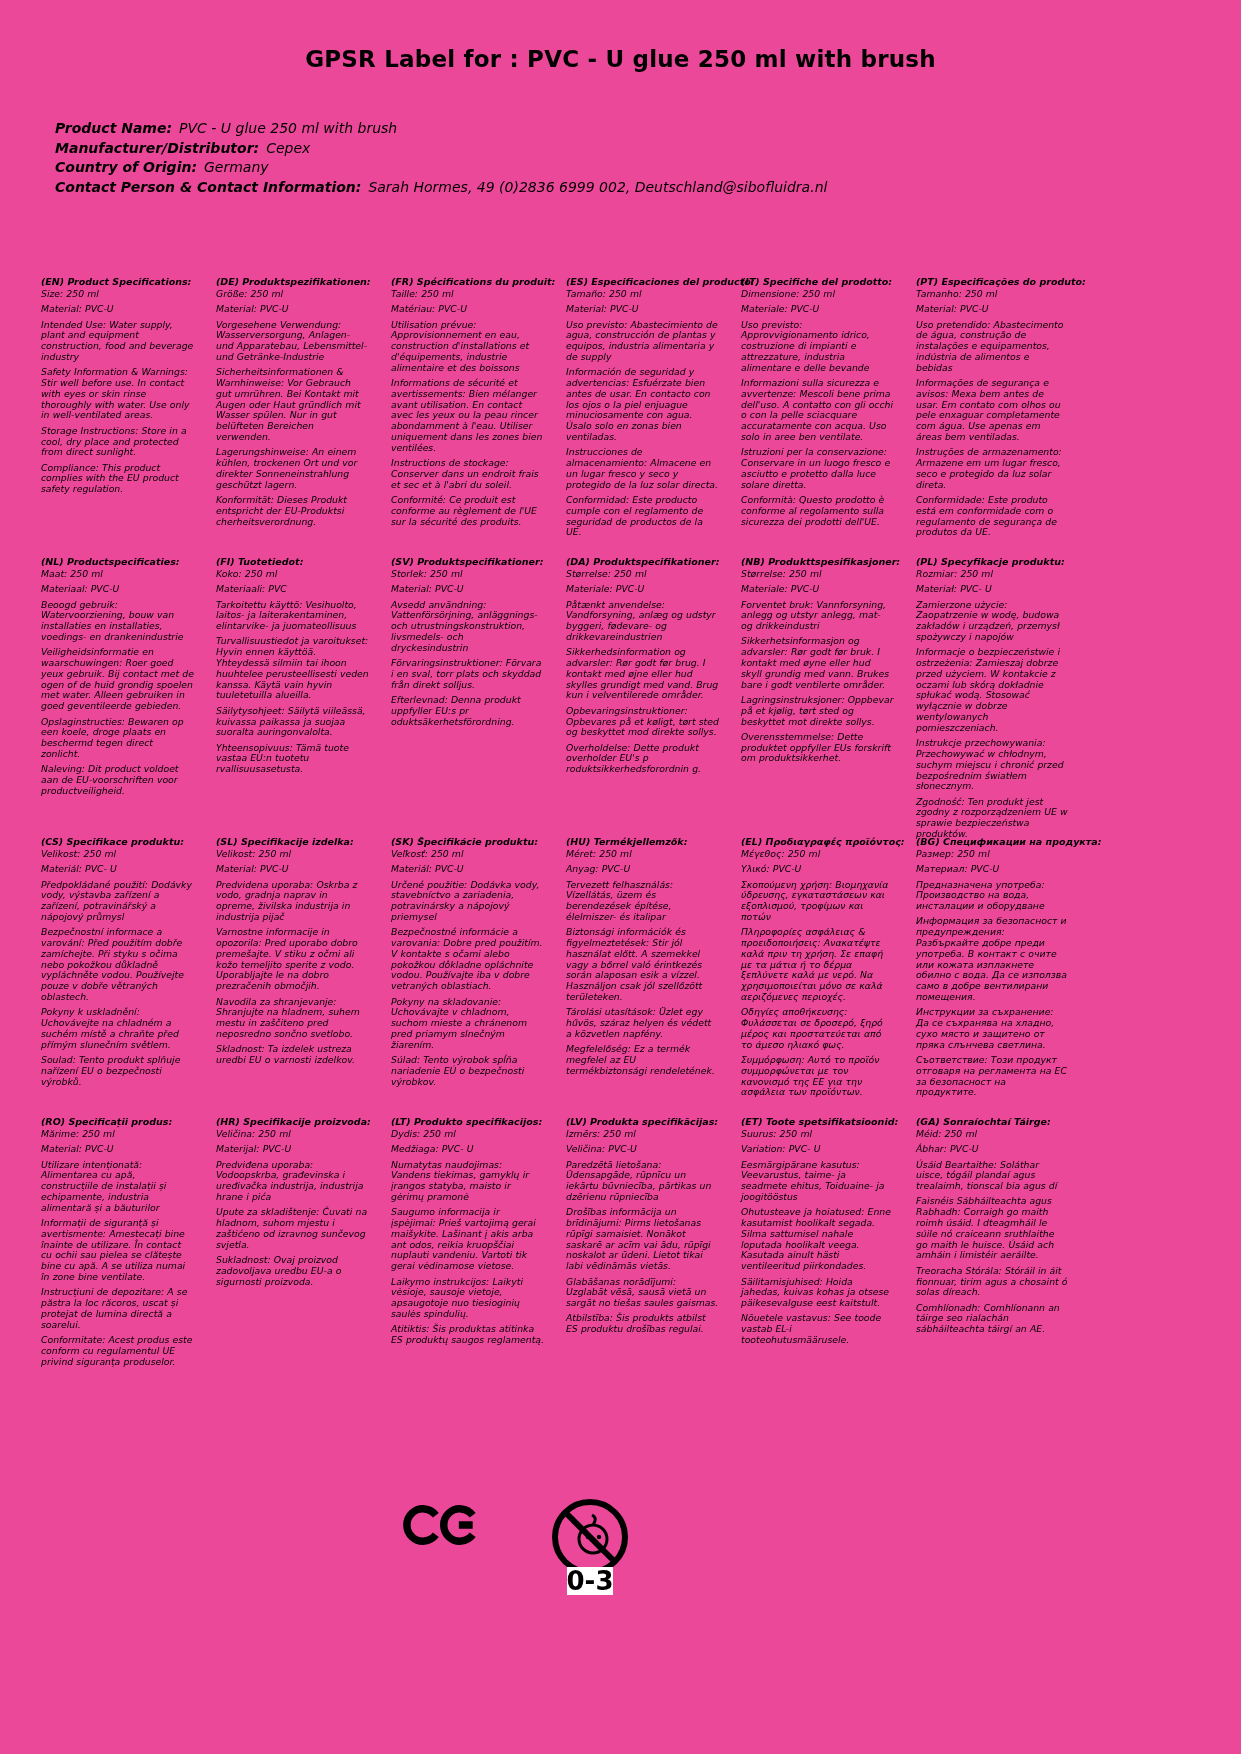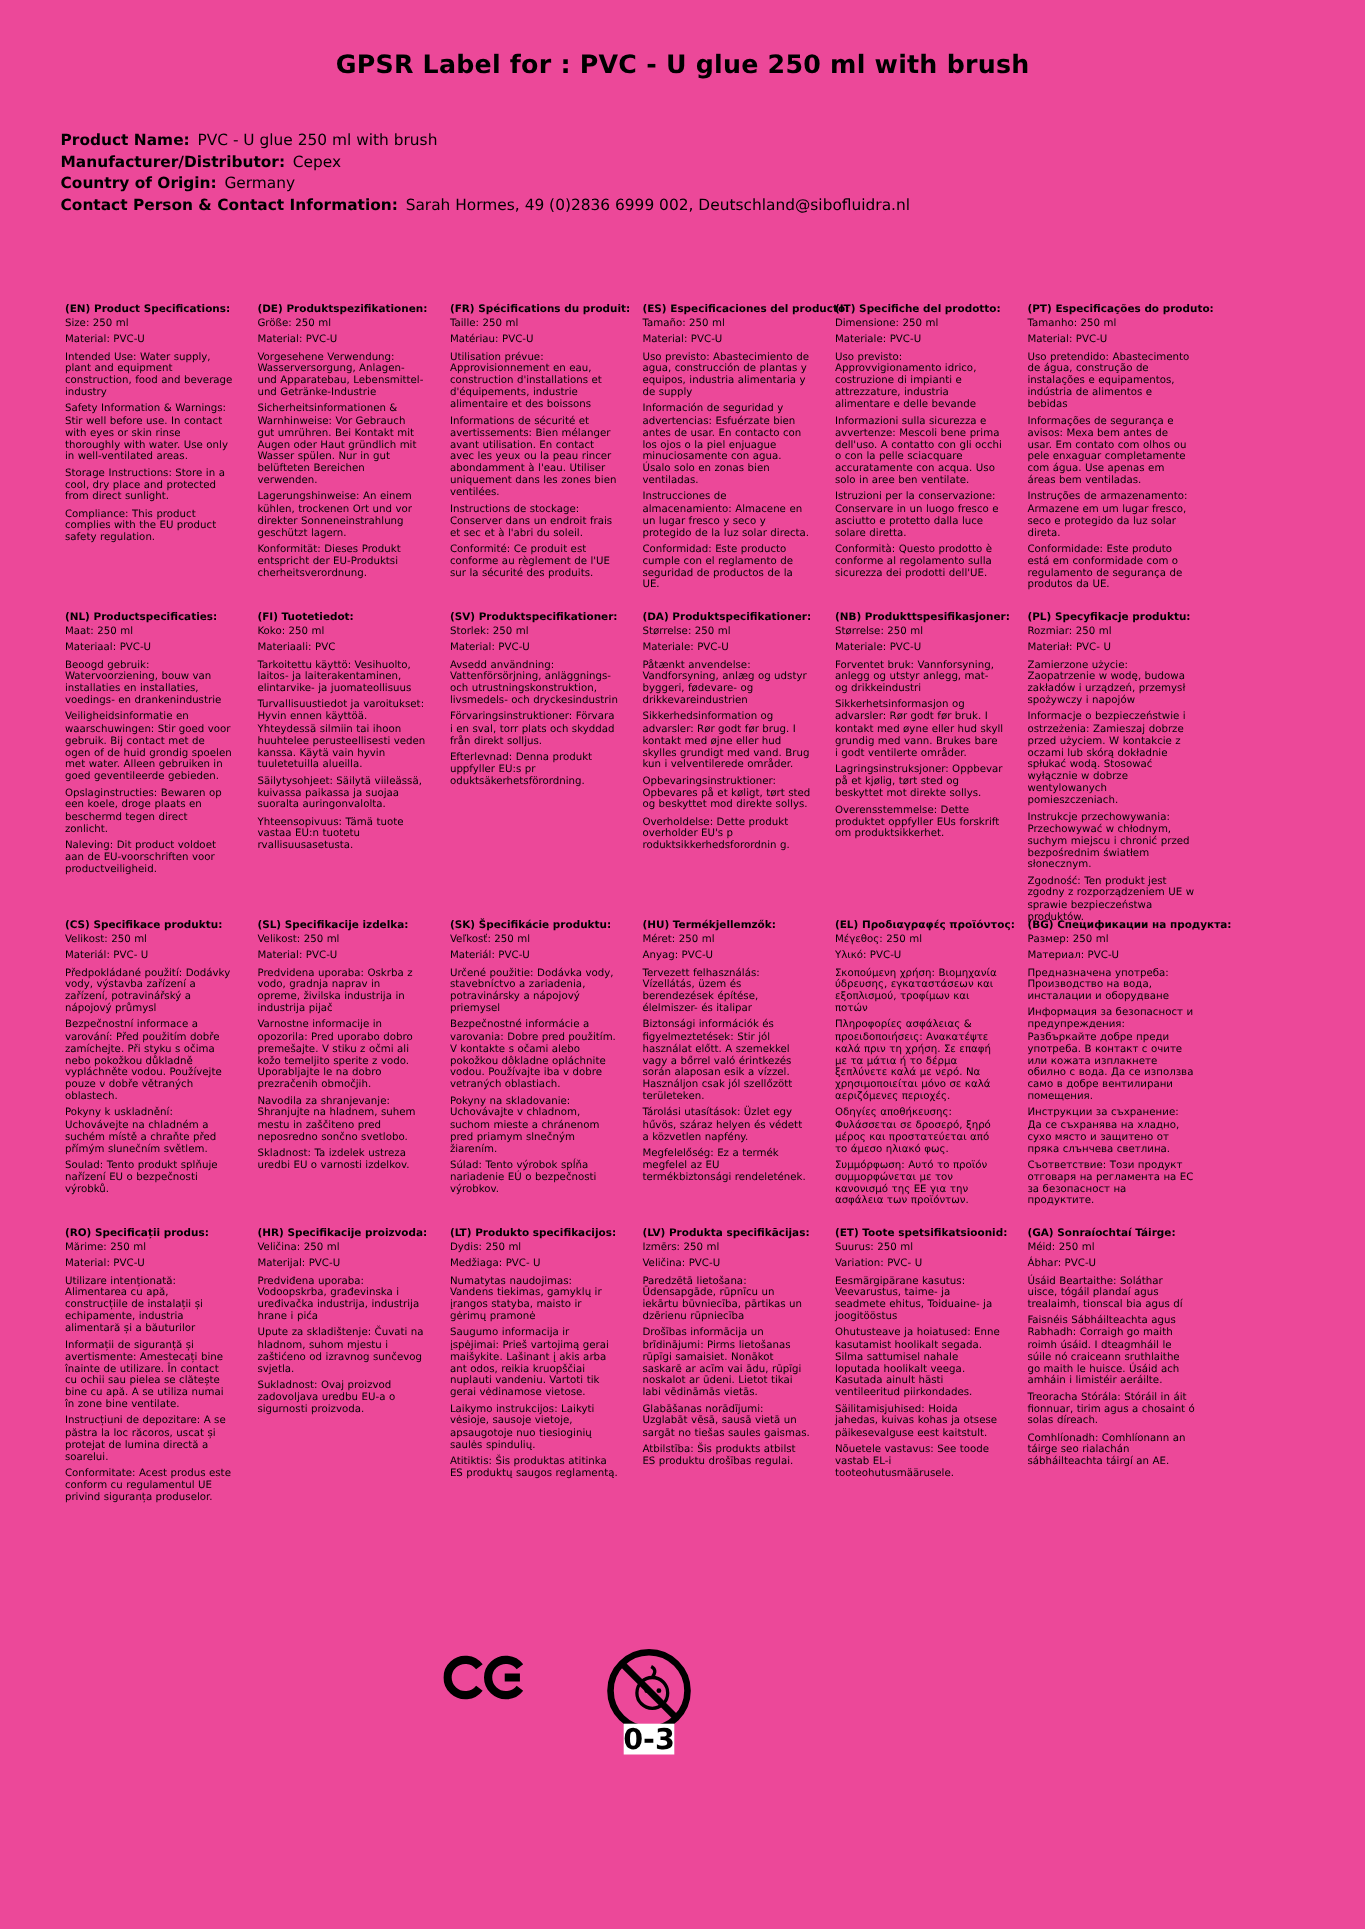--- a/index.html
+++ b/index.html
@@ -19,7 +19,7 @@
   }
   .product-info{
     position:absolute;left:55px;top:119px;width:1130px;
-    font-size:14px;line-height:19.5px;
+    font-size:14px;line-height:19.5px;font-style:italic;
   }
   .info-line{white-space:nowrap;}
   .info-label{font-weight:bold;margin-right:7px;}

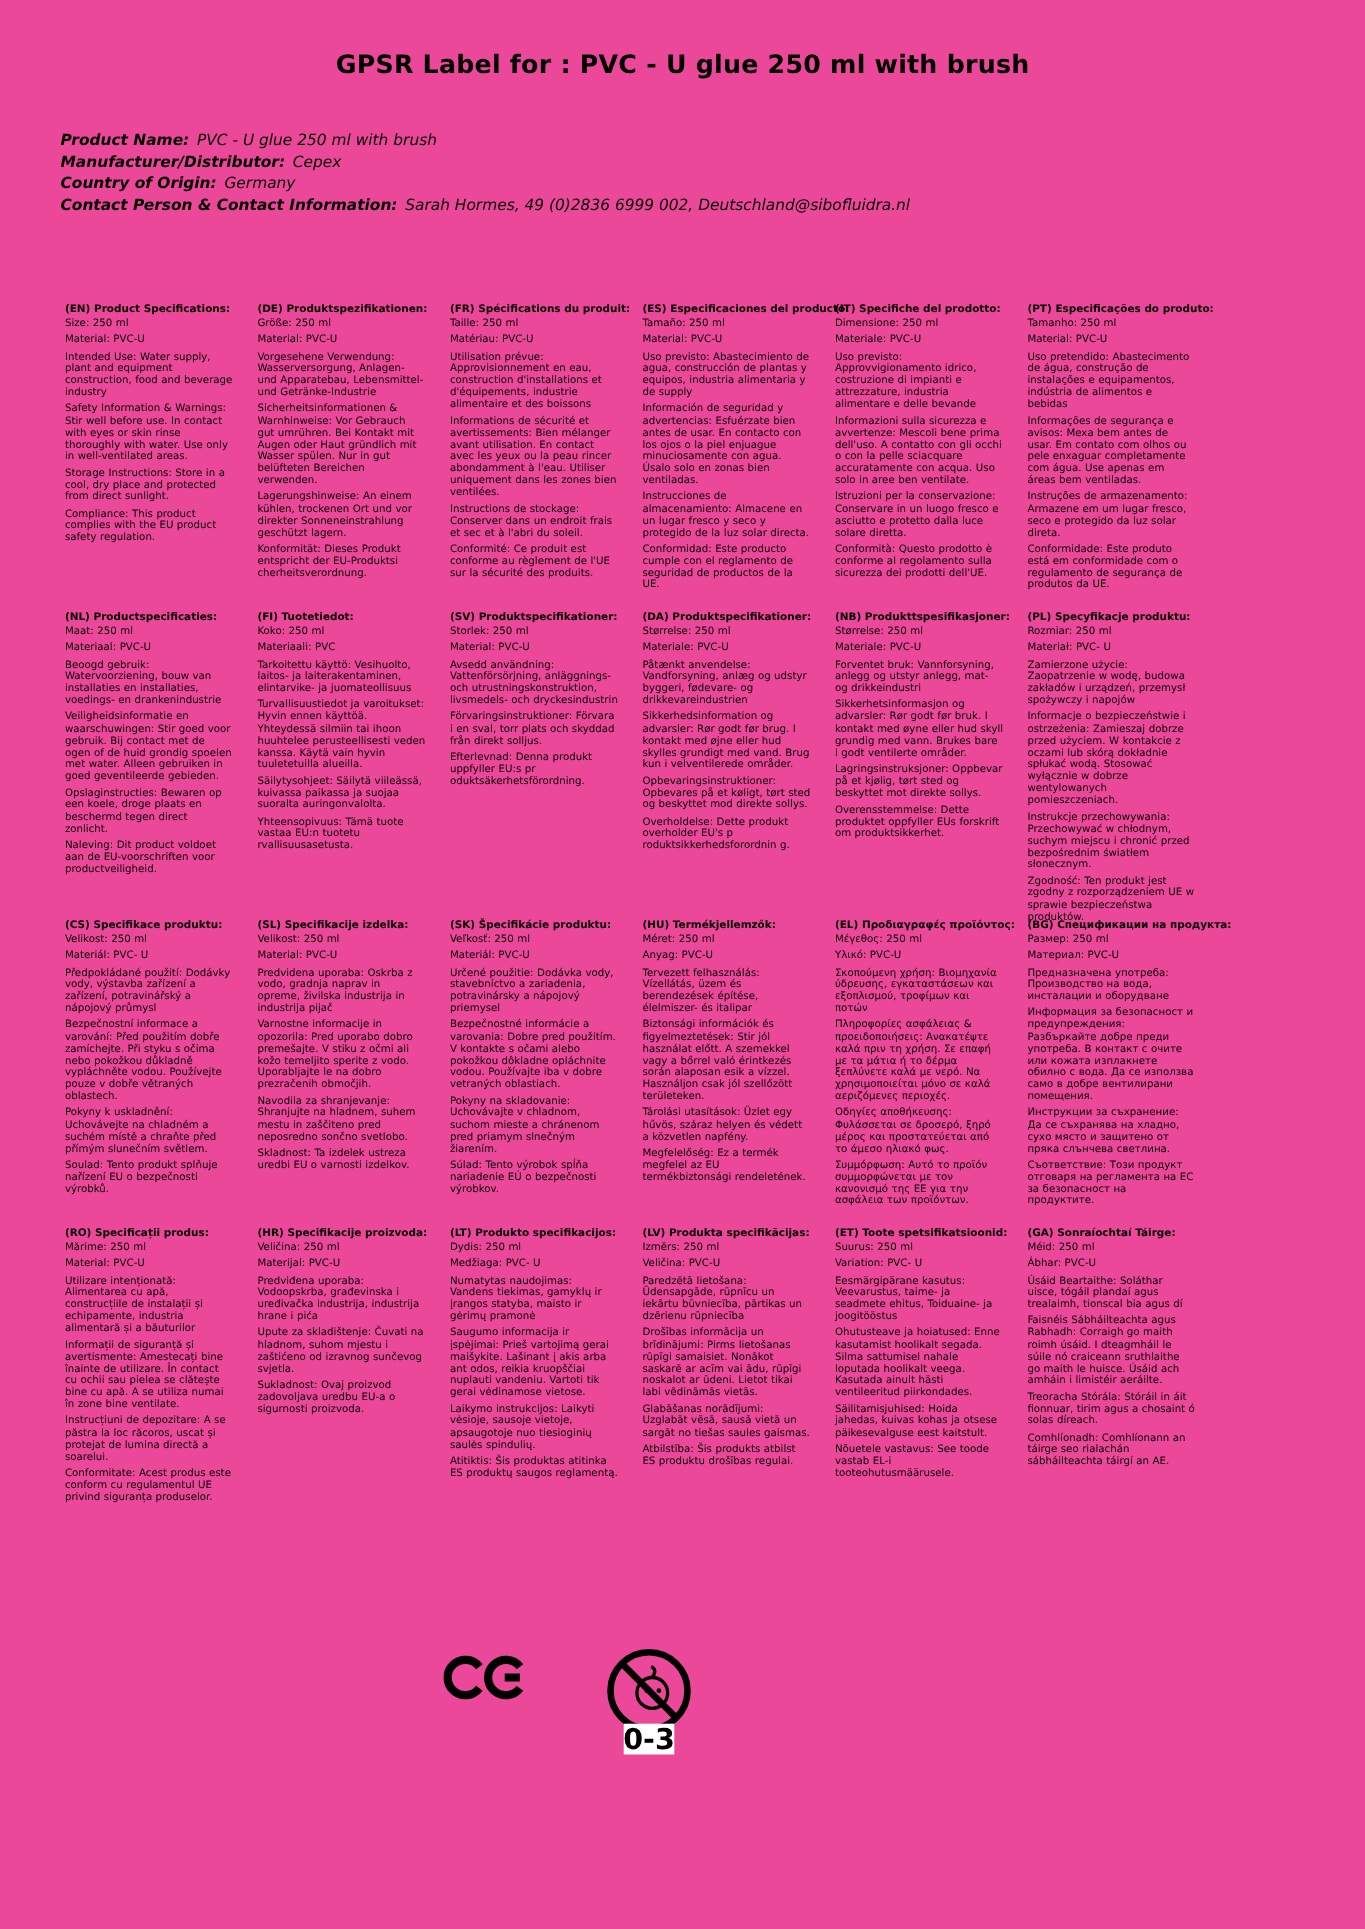--- a/index.html
+++ b/index.html
@@ -24,10 +24,11 @@
   .info-line{white-space:nowrap;}
   .info-label{font-weight:bold;margin-right:7px;}
   .lang-grid{
-    position:absolute;left:59px;top:276px;
+    position:absolute;left:41px;top:276px;
     display:grid;
     grid-template-columns:repeat(6,175px);
     grid-auto-rows:280px;
+    font-style:italic;
   }
   .lang-block{
     padding-right:22px;

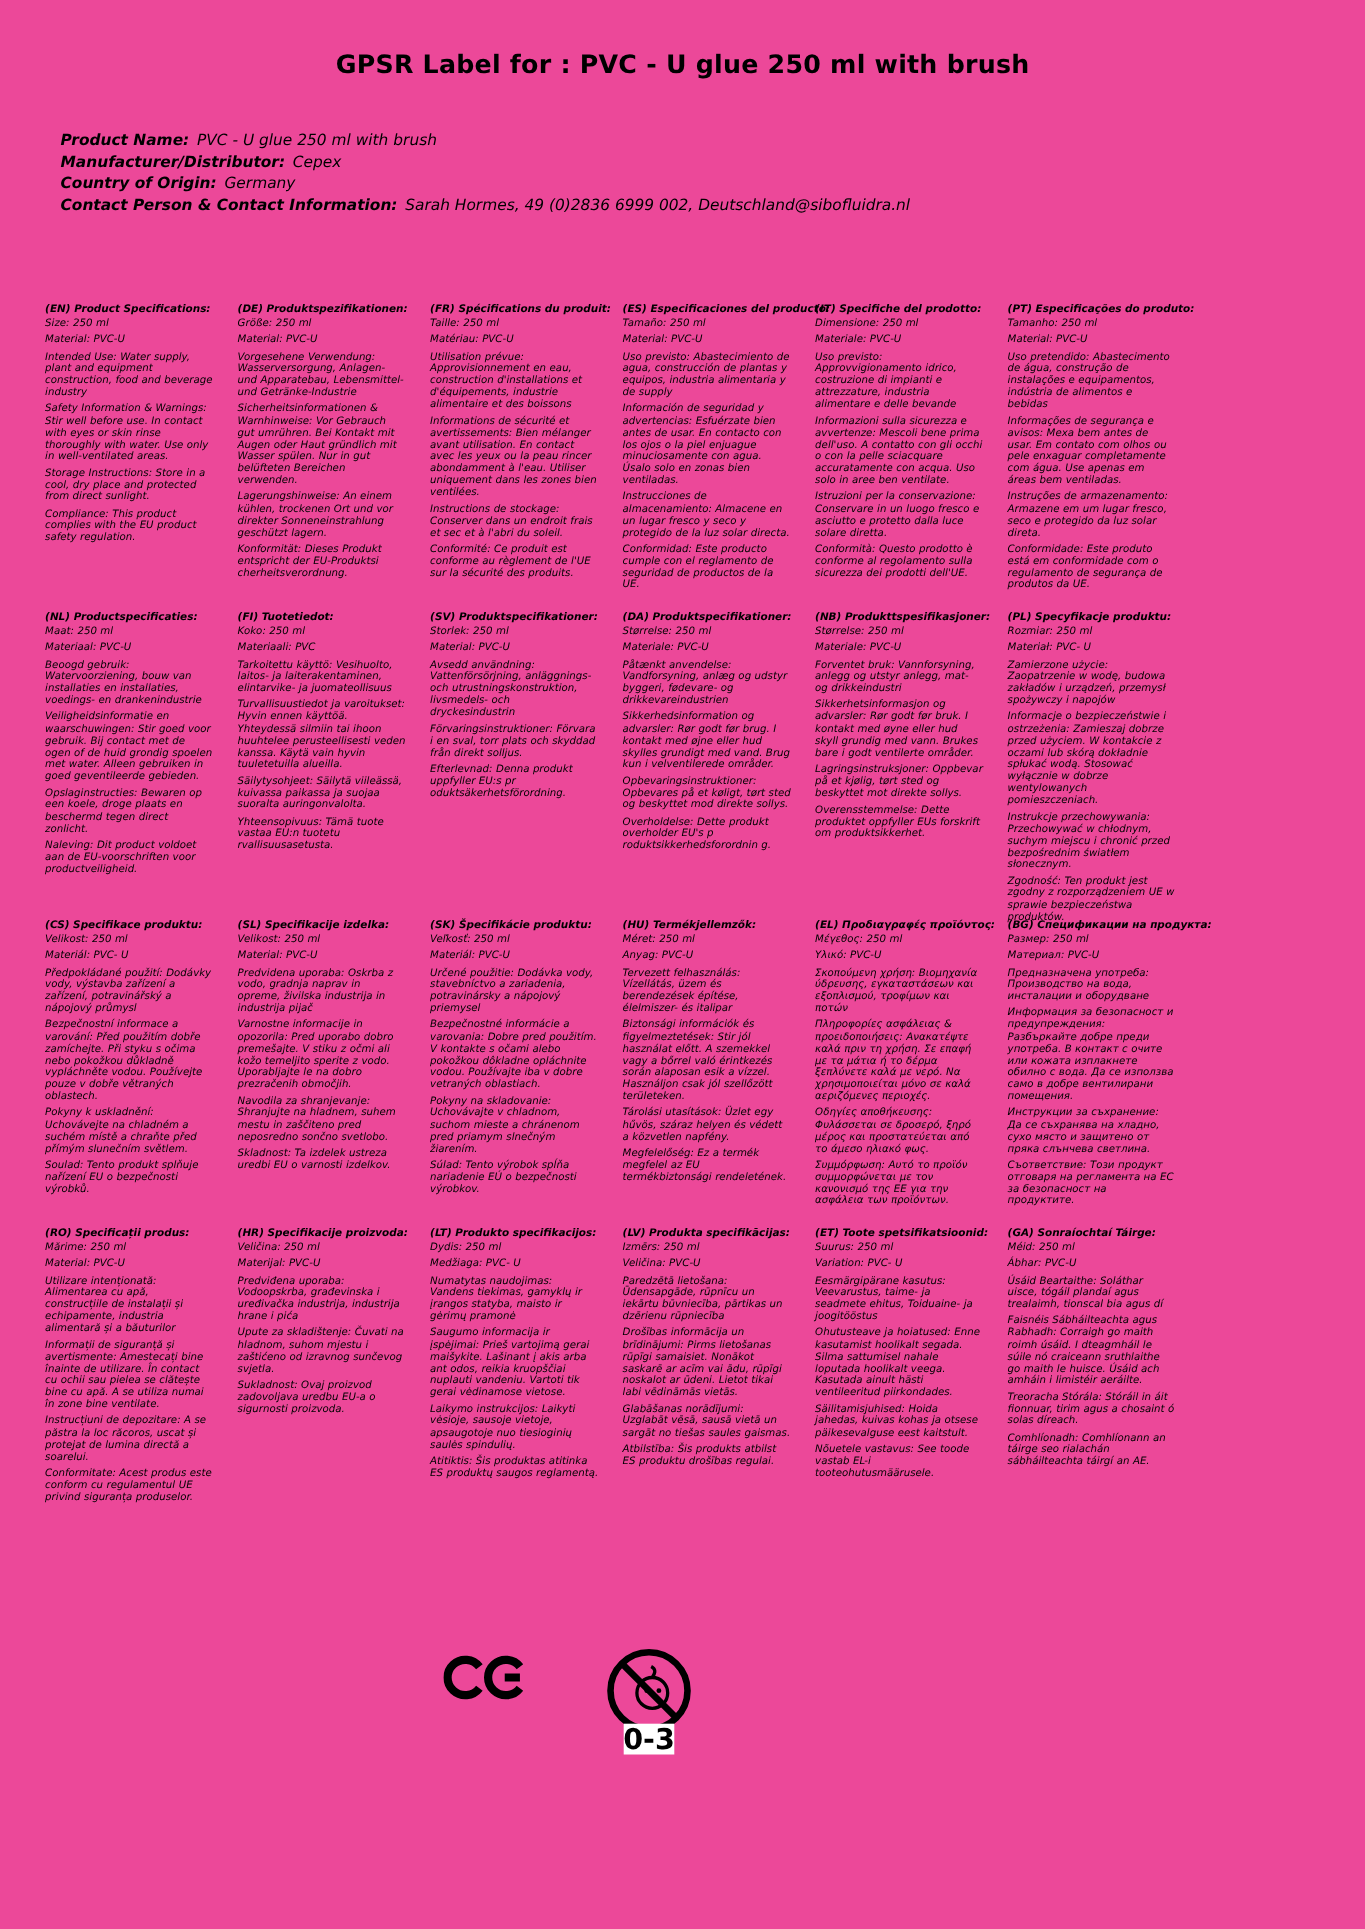--- a/index.html
+++ b/index.html
@@ -123,7 +123,7 @@
         <div class="blk-para">Maat: 250 ml</div>
         <div class="blk-para">Materiaal: PVC-U</div>
         <div class="blk-para">Beoogd gebruik: Watervoorziening, bouw van installaties en installaties, voedings- en drankenindustrie</div>
-        <div class="blk-para">Veiligheidsinformatie en waarschuwingen: Stir goed voor gebruik. Bij contact met de ogen of de huid grondig spoelen met water. Alleen gebruiken in goed geventileerde gebieden.</div>
+        <div class="blk-para">Veiligheidsinformatie en waarschuwingen: Roer goed yeux gebruik. Bij contact met de ogen of de huid grondig spoelen met water. Alleen gebruiken in goed geventileerde gebieden.</div>
         <div class="blk-para">Opslaginstructies: Bewaren op een koele, droge plaats en beschermd tegen direct zonlicht.</div>
         <div class="blk-para">Naleving: Dit product voldoet aan de EU-voorschriften voor productveiligheid.</div>
       </section>

